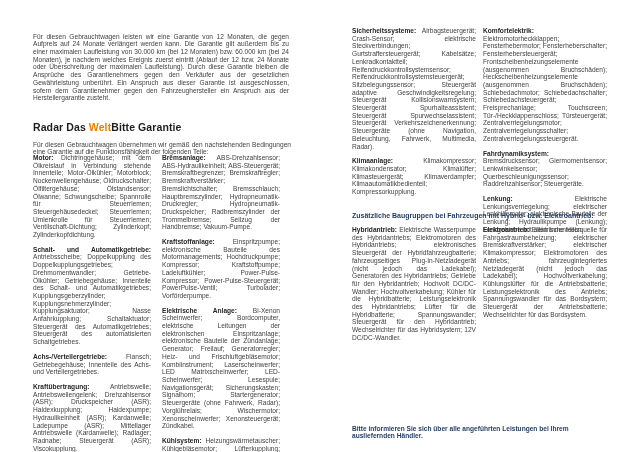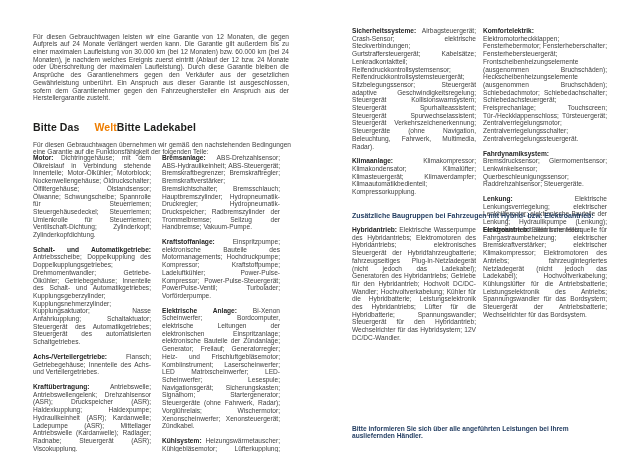--- a/index.html
+++ b/index.html
@@ -60,7 +60,7 @@
   <p class="sec"><b>Lenkung:</b><span> Elektrische Lenkungsverriegelung; elektrischer Lenkhilfemotor; elektronische Bauteile der Lenkung; Hydraulikpumpe (Lenkung); Lenkgetriebe mit allen Innenteilen.</span></p>
 </div>
 
-<h1 class="abs page-heading"><span>Bitte Das </span><span class="brand-orange">Welt</span><span>Bitte</span><span> Ladekabel</span></h1>
+<h1 class="abs page-heading"><span>Radar Das </span><span class="brand-orange">Welt</span><span>Bitte</span><span> Ladekabel</span></h1>
 
 <p class="abs lead body-text">Für diesen Gebrauchtwagen übernehmen wir gemäß den nachstehenden Bedingungen eine Garantie auf die Funktionsfähigkeit der folgenden Teile:</p>
 

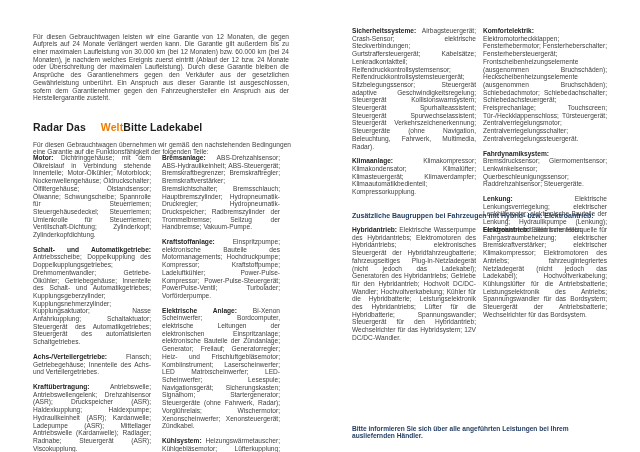--- a/index.html
+++ b/index.html
@@ -26,7 +26,7 @@
     font-size:10.5px;font-weight:bold;color:#1d1d1b;
     letter-spacing:.1px;
   }
-  .page-heading .brand-orange{color:#ee7d00;margin-left:12px;}
+  .page-heading .brand-orange{color:#ee7d00;}
   .lead{left:33px;top:134px;width:258px;}
   .col{width:118px;}
   .col1{left:33px;top:154px;}

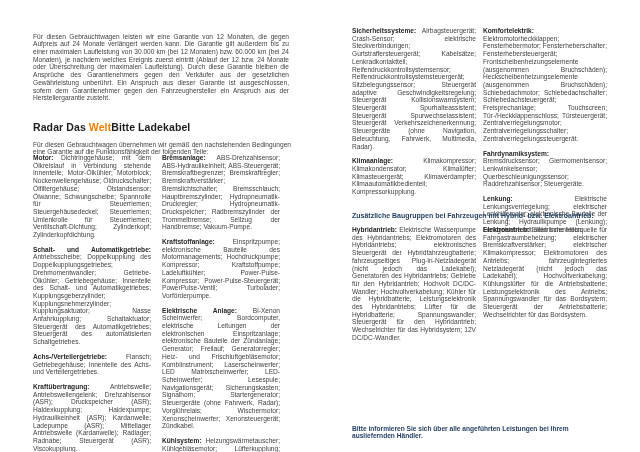--- a/index.html
+++ b/index.html
@@ -60,7 +60,7 @@
   <p class="sec"><b>Lenkung:</b><span> Elektrische Lenkungsverriegelung; elektrischer Lenkhilfemotor; elektronische Bauteile der Lenkung; Hydraulikpumpe (Lenkung); Lenkgetriebe mit allen Innenteilen.</span></p>
 </div>
 
-<h1 class="abs page-heading"><span>Radar Das </span><span class="brand-orange">Welt</span><span>Bitte</span><span> Ladekabel</span></h1>
+<h1 class="abs page-heading"><span>Radar Das </span><span class="brand-orange">Welt</span><span>Bitte</span><span> Garantie</span></h1>
 
 <p class="abs lead body-text">Für diesen Gebrauchtwagen übernehmen wir gemäß den nachstehenden Bedingungen eine Garantie auf die Funktionsfähigkeit der folgenden Teile:</p>
 

